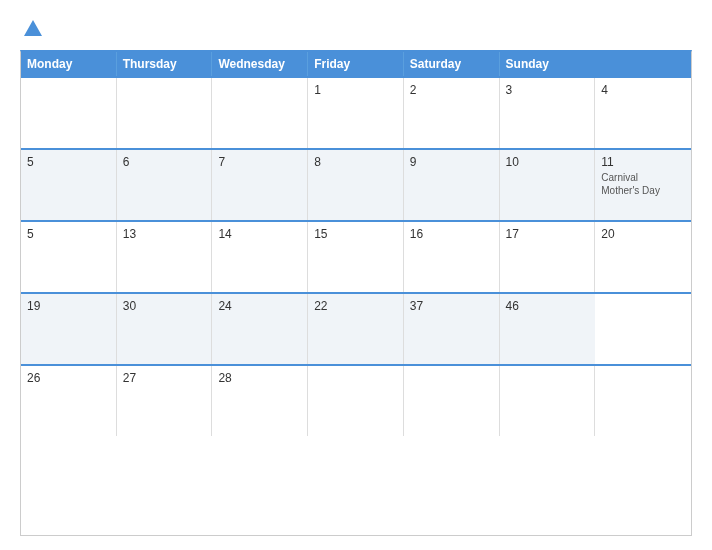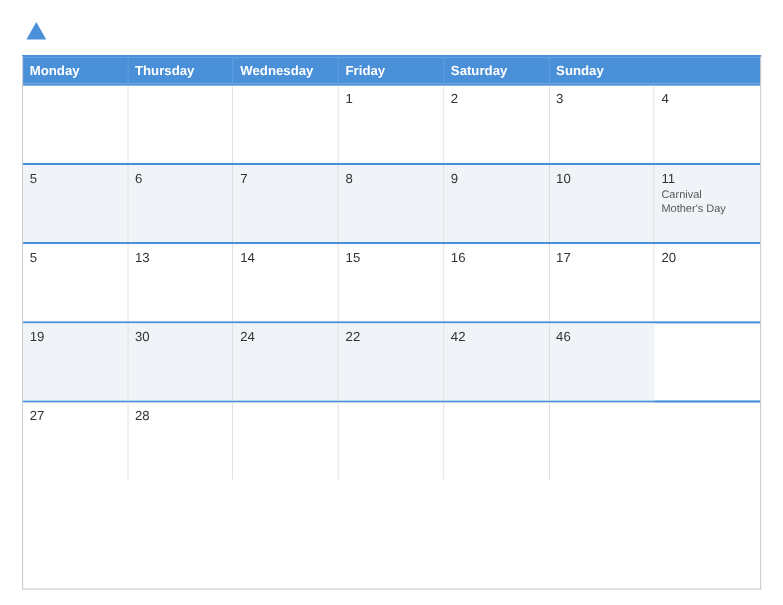--- a/index.html
+++ b/index.html
@@ -245,7 +245,7 @@
             <span class="day-num">22</span>
           </div>
           <div class="cal-cell">
-            <span class="day-num">42</span>
+            <span class="day-num">37</span>
           </div>
           <div class="cal-cell">
             <span class="day-num">46</span>

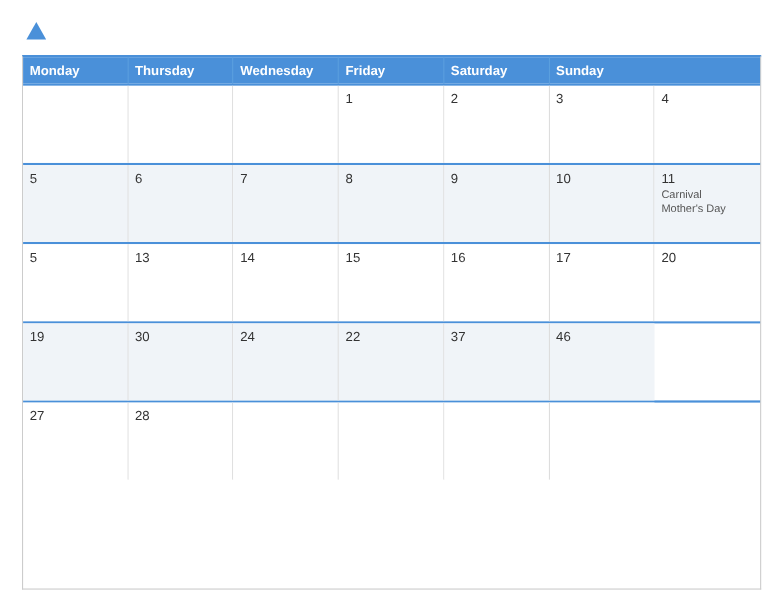--- a/index.html
+++ b/index.html
@@ -253,6 +253,9 @@
         </div>
         <div class="cal-week">
           <div class="cal-cell">
+            <span class="day-num">26</span>
+          </div>
+          <div class="cal-cell">
             <span class="day-num">27</span>
           </div>
           <div class="cal-cell">

